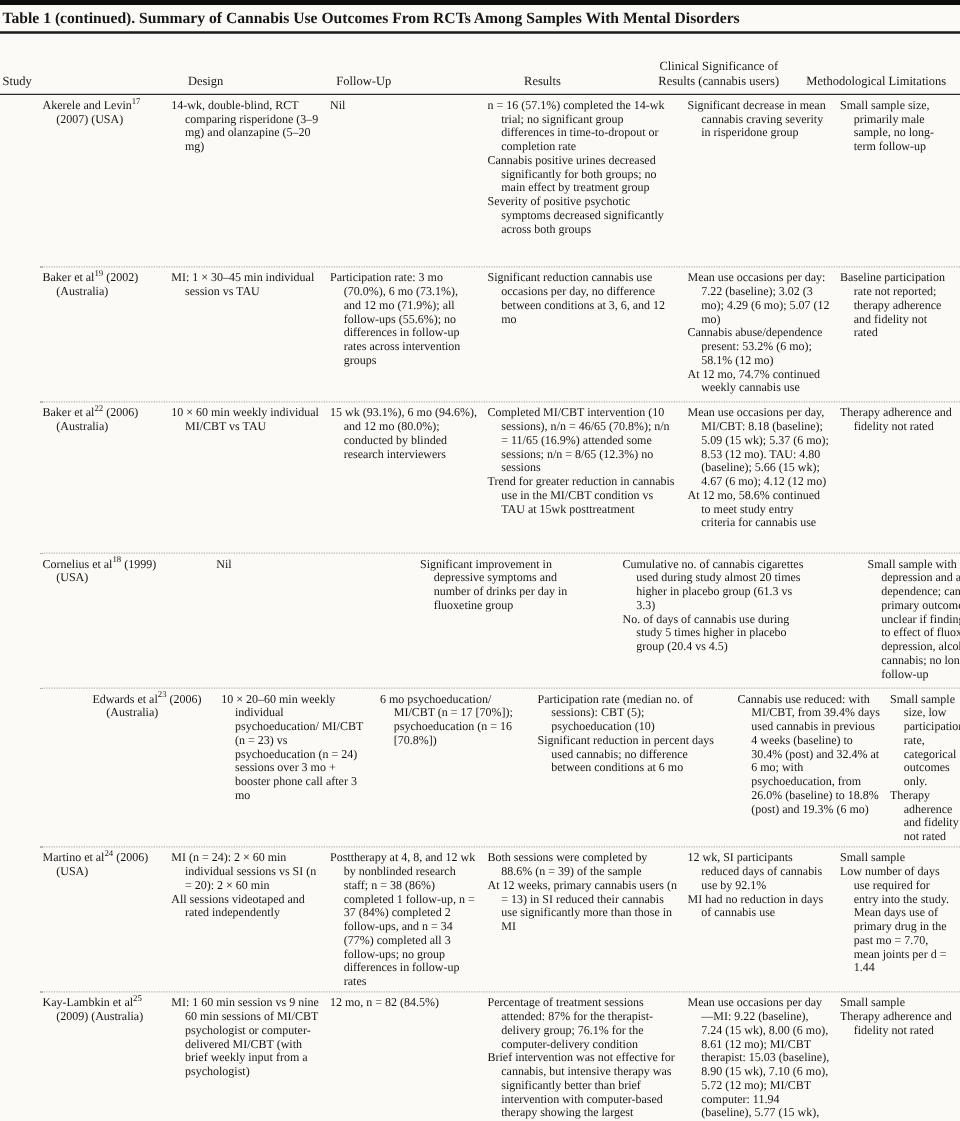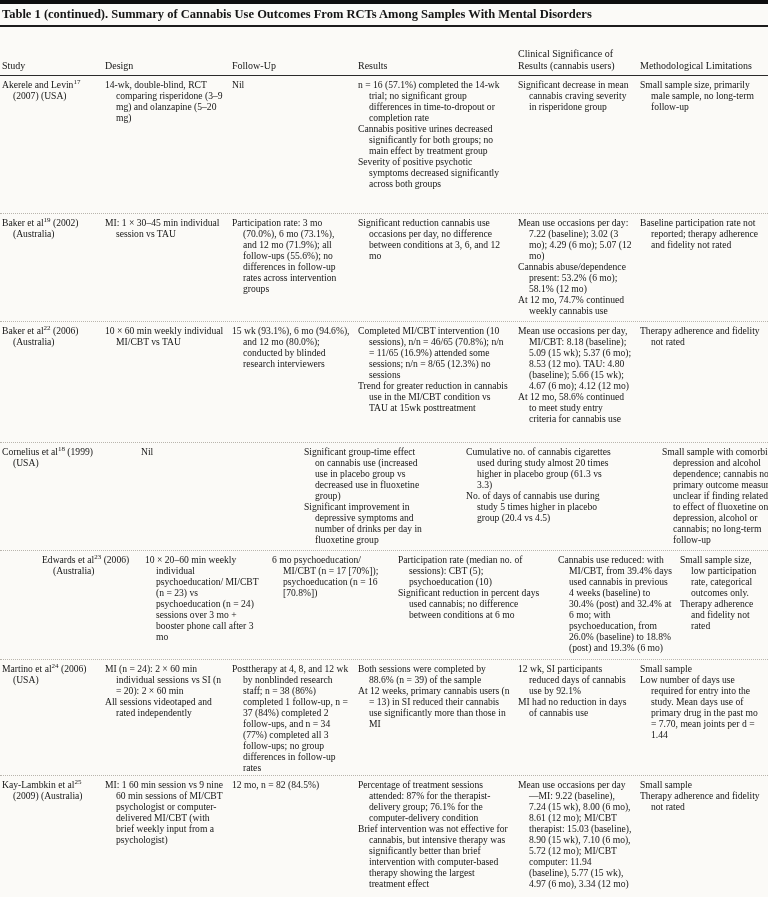--- a/index.html
+++ b/index.html
@@ -35,7 +35,7 @@
     font-size:10px;
     line-height:12px;
   }
-  .headcell { text-align:left; padding:0 6px 1px 2px; }
+  .headcell { text-align:center; padding:0 6px 1px 2px; }
   .headcell.first { text-align:left;margin-top:30px; }
   .trow {
     font-size:9.6px;

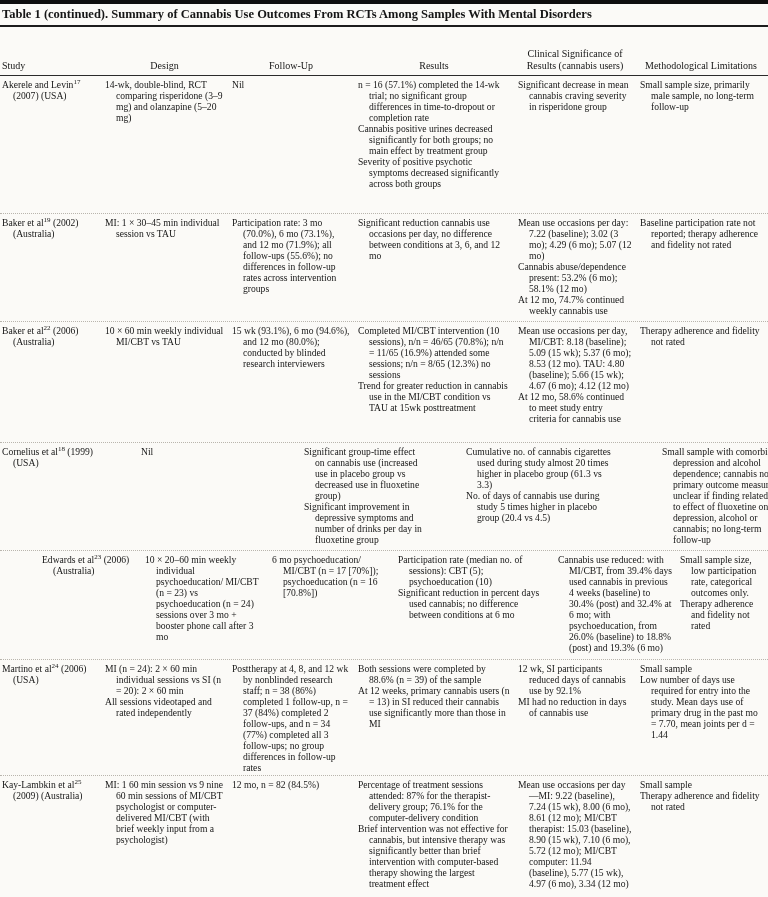--- a/index.html
+++ b/index.html
@@ -41,6 +41,7 @@
     font-size:9.6px;
     line-height:11px;
     border-bottom:1px dotted #b9b5ad;
+    margin-left:32px;
   }
   .trow.r0 { min-height:137px; }
   .trow.r1 { min-height:107px; }

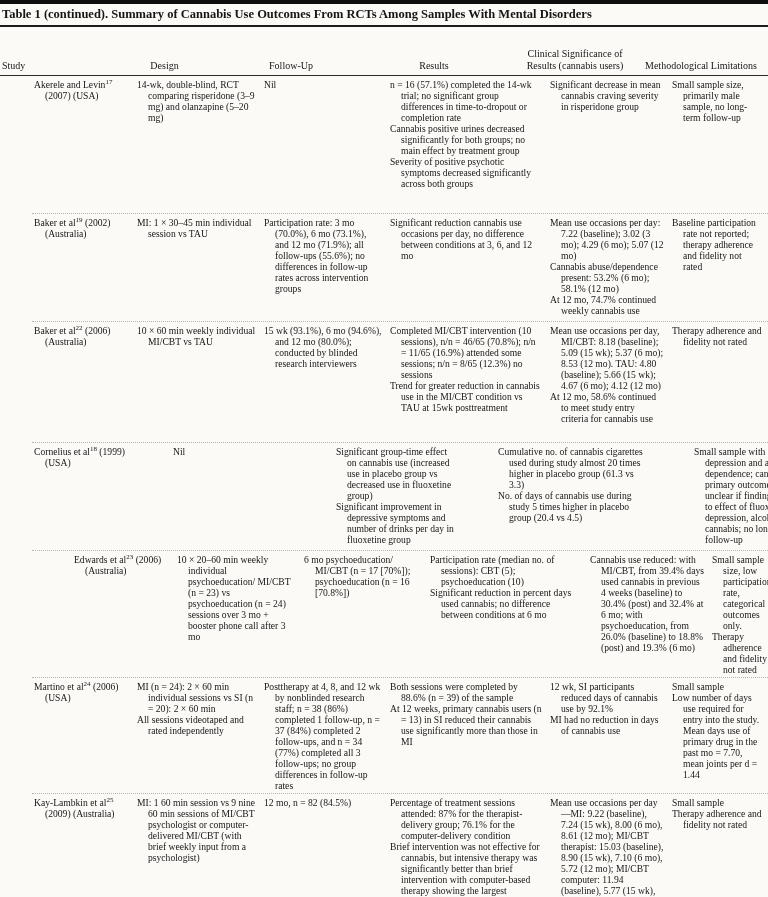--- a/index.html
+++ b/index.html
@@ -153,7 +153,6 @@
         <p class="para">Nil</p>
       </div>
     <div class="cell">
-        <p class="para">Significant group-time effect on cannabis use (increased use in placebo group vs decreased use in fluoxetine group)</p>
         <p class="para">Significant improvement in depressive symptoms and number of drinks per day in fluoxetine group</p>
       </div>
     <div class="cell">

